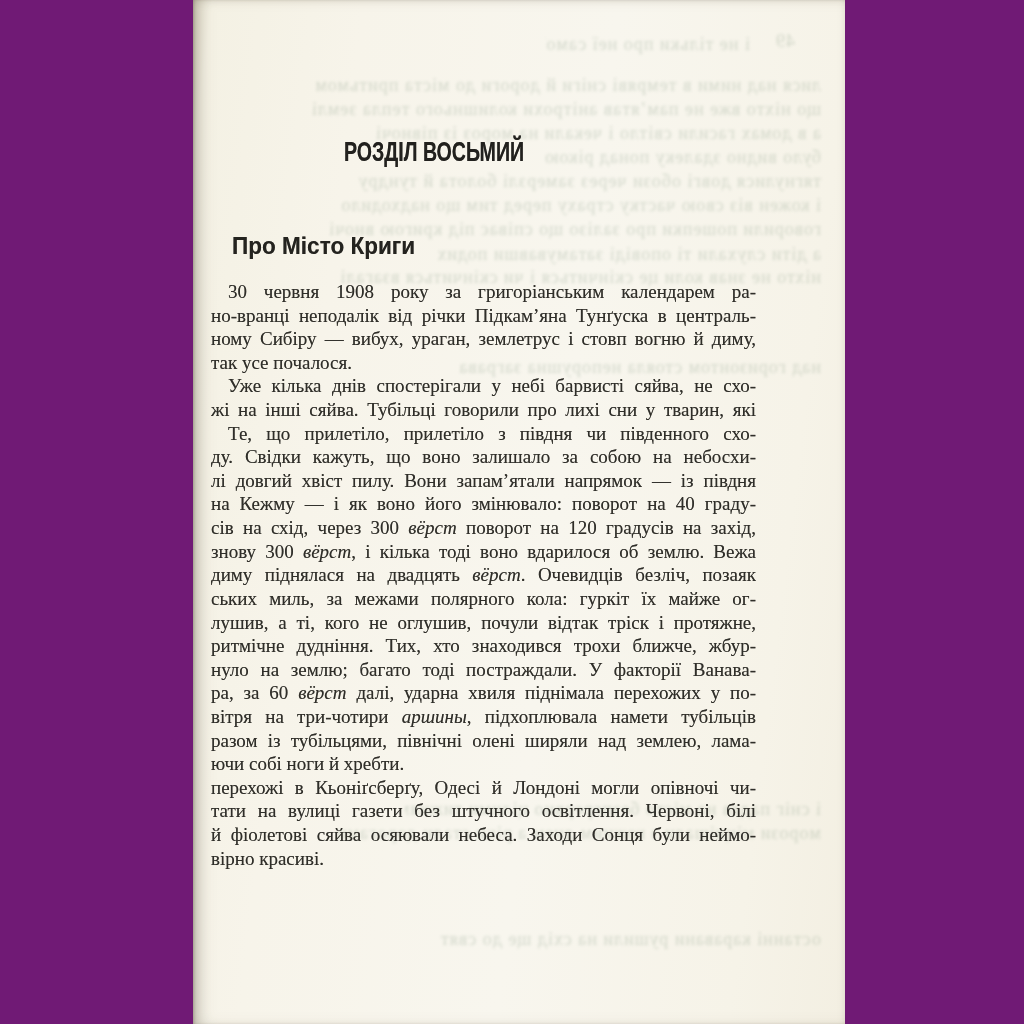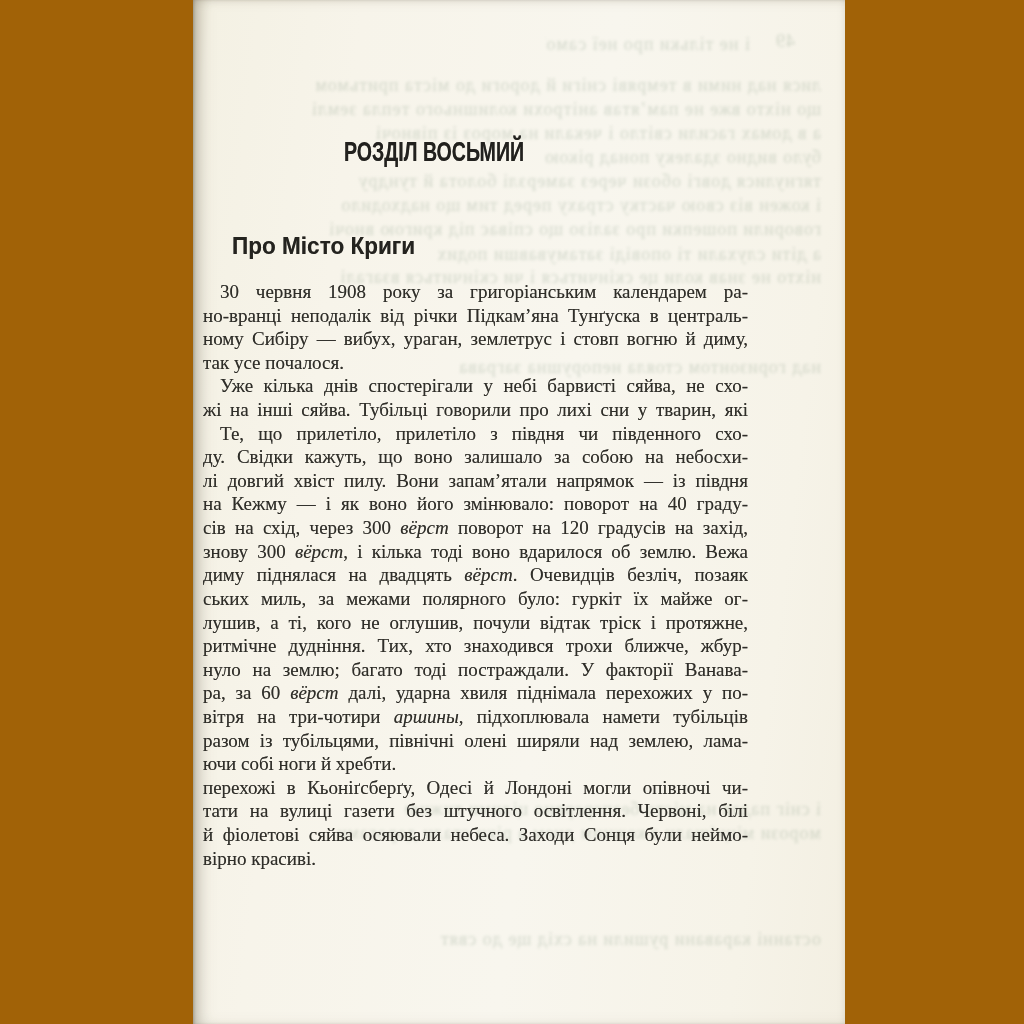--- a/index.html
+++ b/index.html
@@ -5,7 +5,7 @@
   html,body{margin:0;padding:0;width:1024px;height:1024px;overflow:hidden;background:#ffffff;}
   *{box-sizing:border-box;}
 
-  .scan-bg{position:relative;width:1024px;height:1024px;background:#a16207;text-decoration:underline;}
+  .scan-bg{position:relative;width:1024px;height:1024px;background:#701a75;text-decoration:underline;}
 
   .book-page{
     position:absolute;left:193px;top:0;width:652px;height:1024px;

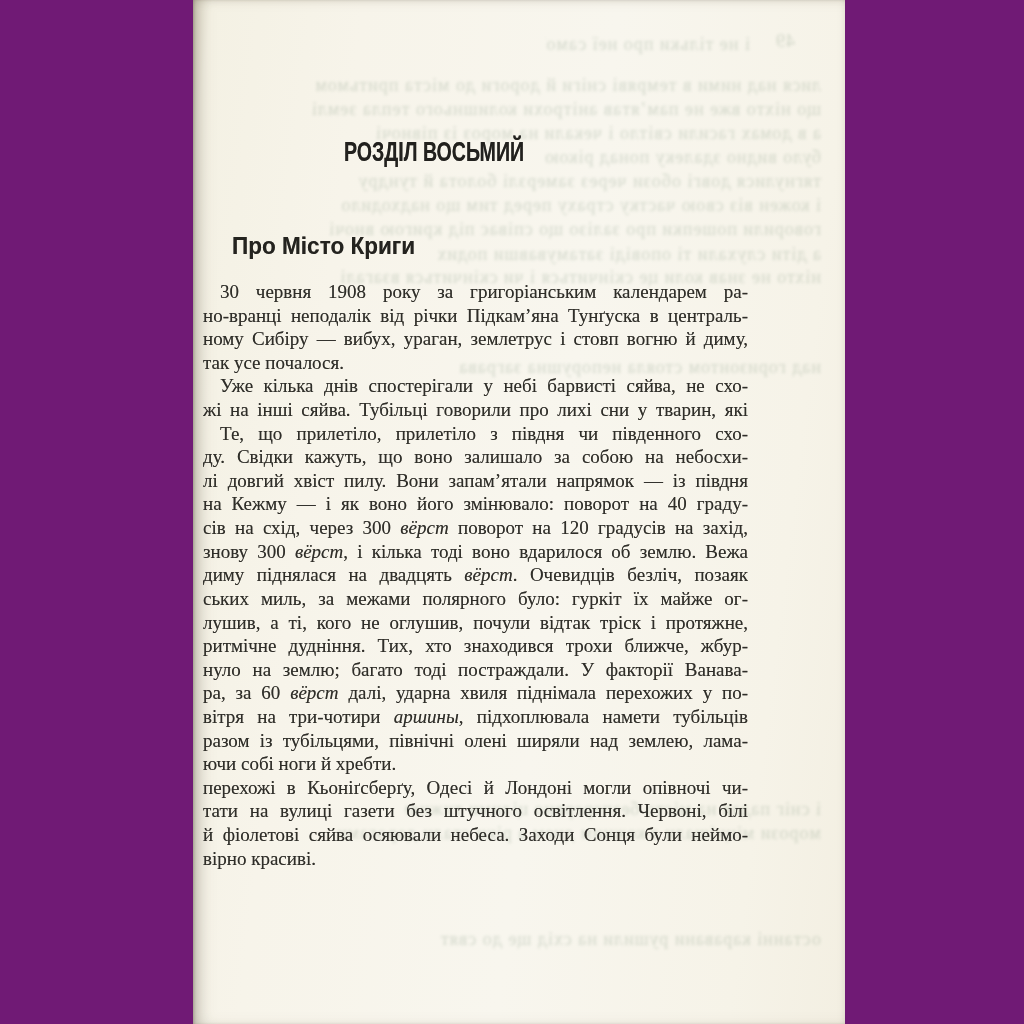--- a/index.html
+++ b/index.html
@@ -61,7 +61,7 @@
   }
 
   .body-text{
-    position:absolute;left:10px;top:280px;width:545px;
+    position:absolute;left:18px;top:280px;width:545px;
     font-family:"Liberation Serif","DejaVu Serif",serif;
     font-size:19px;color:#2f2e29;
     text-shadow:0 0 .6px rgba(47,46,41,.5);

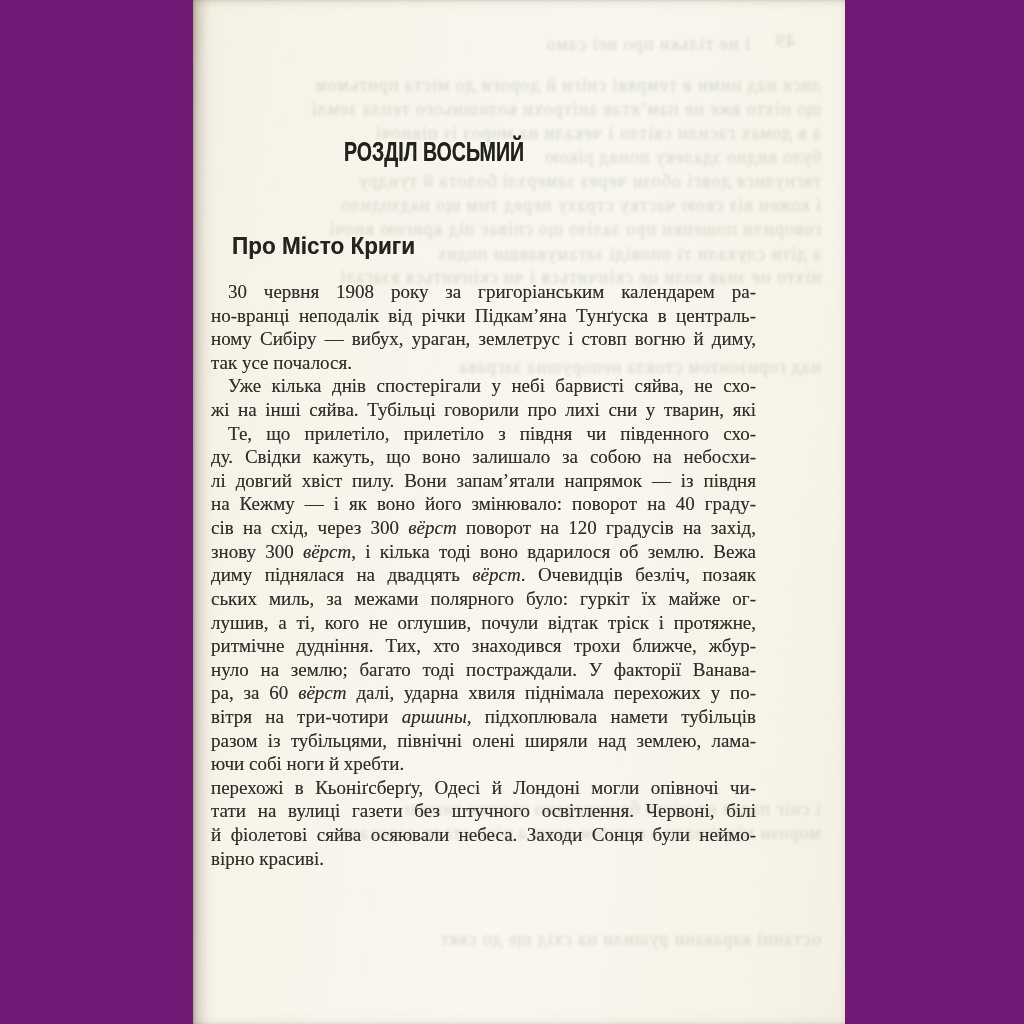--- a/index.html
+++ b/index.html
@@ -112,7 +112,7 @@
         <div class="line"><span>сів на схід, через 300 </span><span class="it">вёрст</span><span> поворот на 120 градусів на захід,</span></div>
         <div class="line"><span>знову 300 </span><span class="it">вёрст</span><span>, і кілька тоді воно вдарилося об землю. Вежа</span></div>
         <div class="line"><span>диму піднялася на двадцять </span><span class="it">вёрст</span><span>. Очевидців безліч, позаяк</span></div>
-        <div class="line"><span>ських миль, за межами полярного було: гуркіт їх майже ог-</span></div>
+        <div class="line"><span>ських миль, за межами полярного кола: гуркіт їх майже ог-</span></div>
         <div class="line"><span>лушив, а ті, кого не оглушив, почули відтак тріск і протяжне,</span></div>
         <div class="line"><span>ритмічне дудніння. Тих, хто знаходився трохи ближче, жбур-</span></div>
         <div class="line"><span>нуло на землю; багато тоді постраждали. У факторії Ванава-</span></div>

